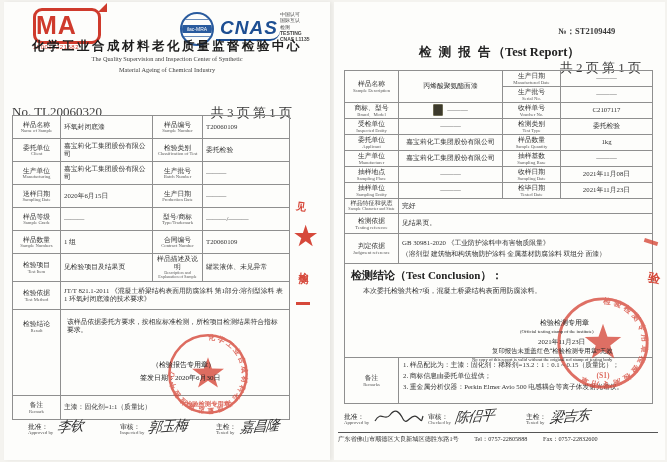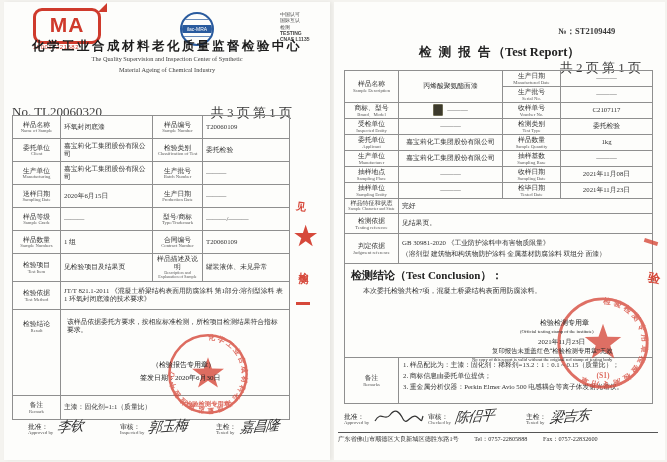--- a/index.html
+++ b/index.html
@@ -12,7 +12,7 @@
   .abs{position:absolute;}
   
   .cma{border:3px solid #cf3a2c;border-radius:9px;width:62px;height:30px;
-       color:#cf3a2c;font-weight:bold;font-size:21px;text-align:center;line-height:28px;
+       color:#cf3a2c;font-weight:bold;font-size:25px;line-height:28px;
        font-family:"Liberation Sans",sans-serif;letter-spacing:1px;}
   .cma:after{content:"";position:absolute;right:-6px;top:-5px;border-left:9px solid transparent;
        border-bottom:9px solid #cf3a2c;}

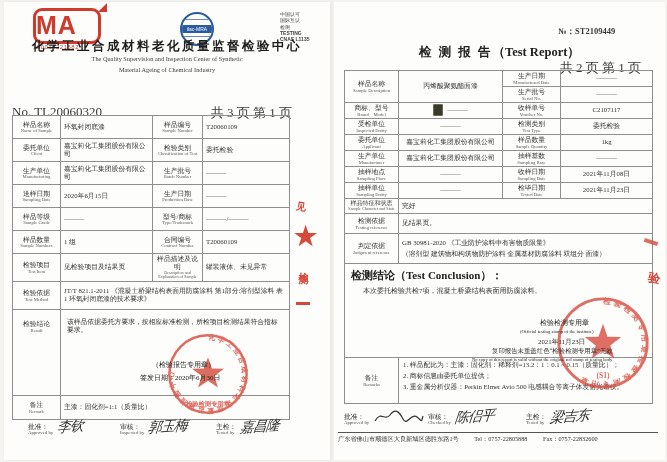--- a/index.html
+++ b/index.html
@@ -72,6 +72,7 @@
       <div class="band">ilac-MRA</div>
     </div>
 
+    <div class="abs cnas" style="left:212px;top:15px;">CNAS</div>
 
     <div class="abs accred" style="left:276px;top:9px;width:46px;">
       <div>中国认可</div>

